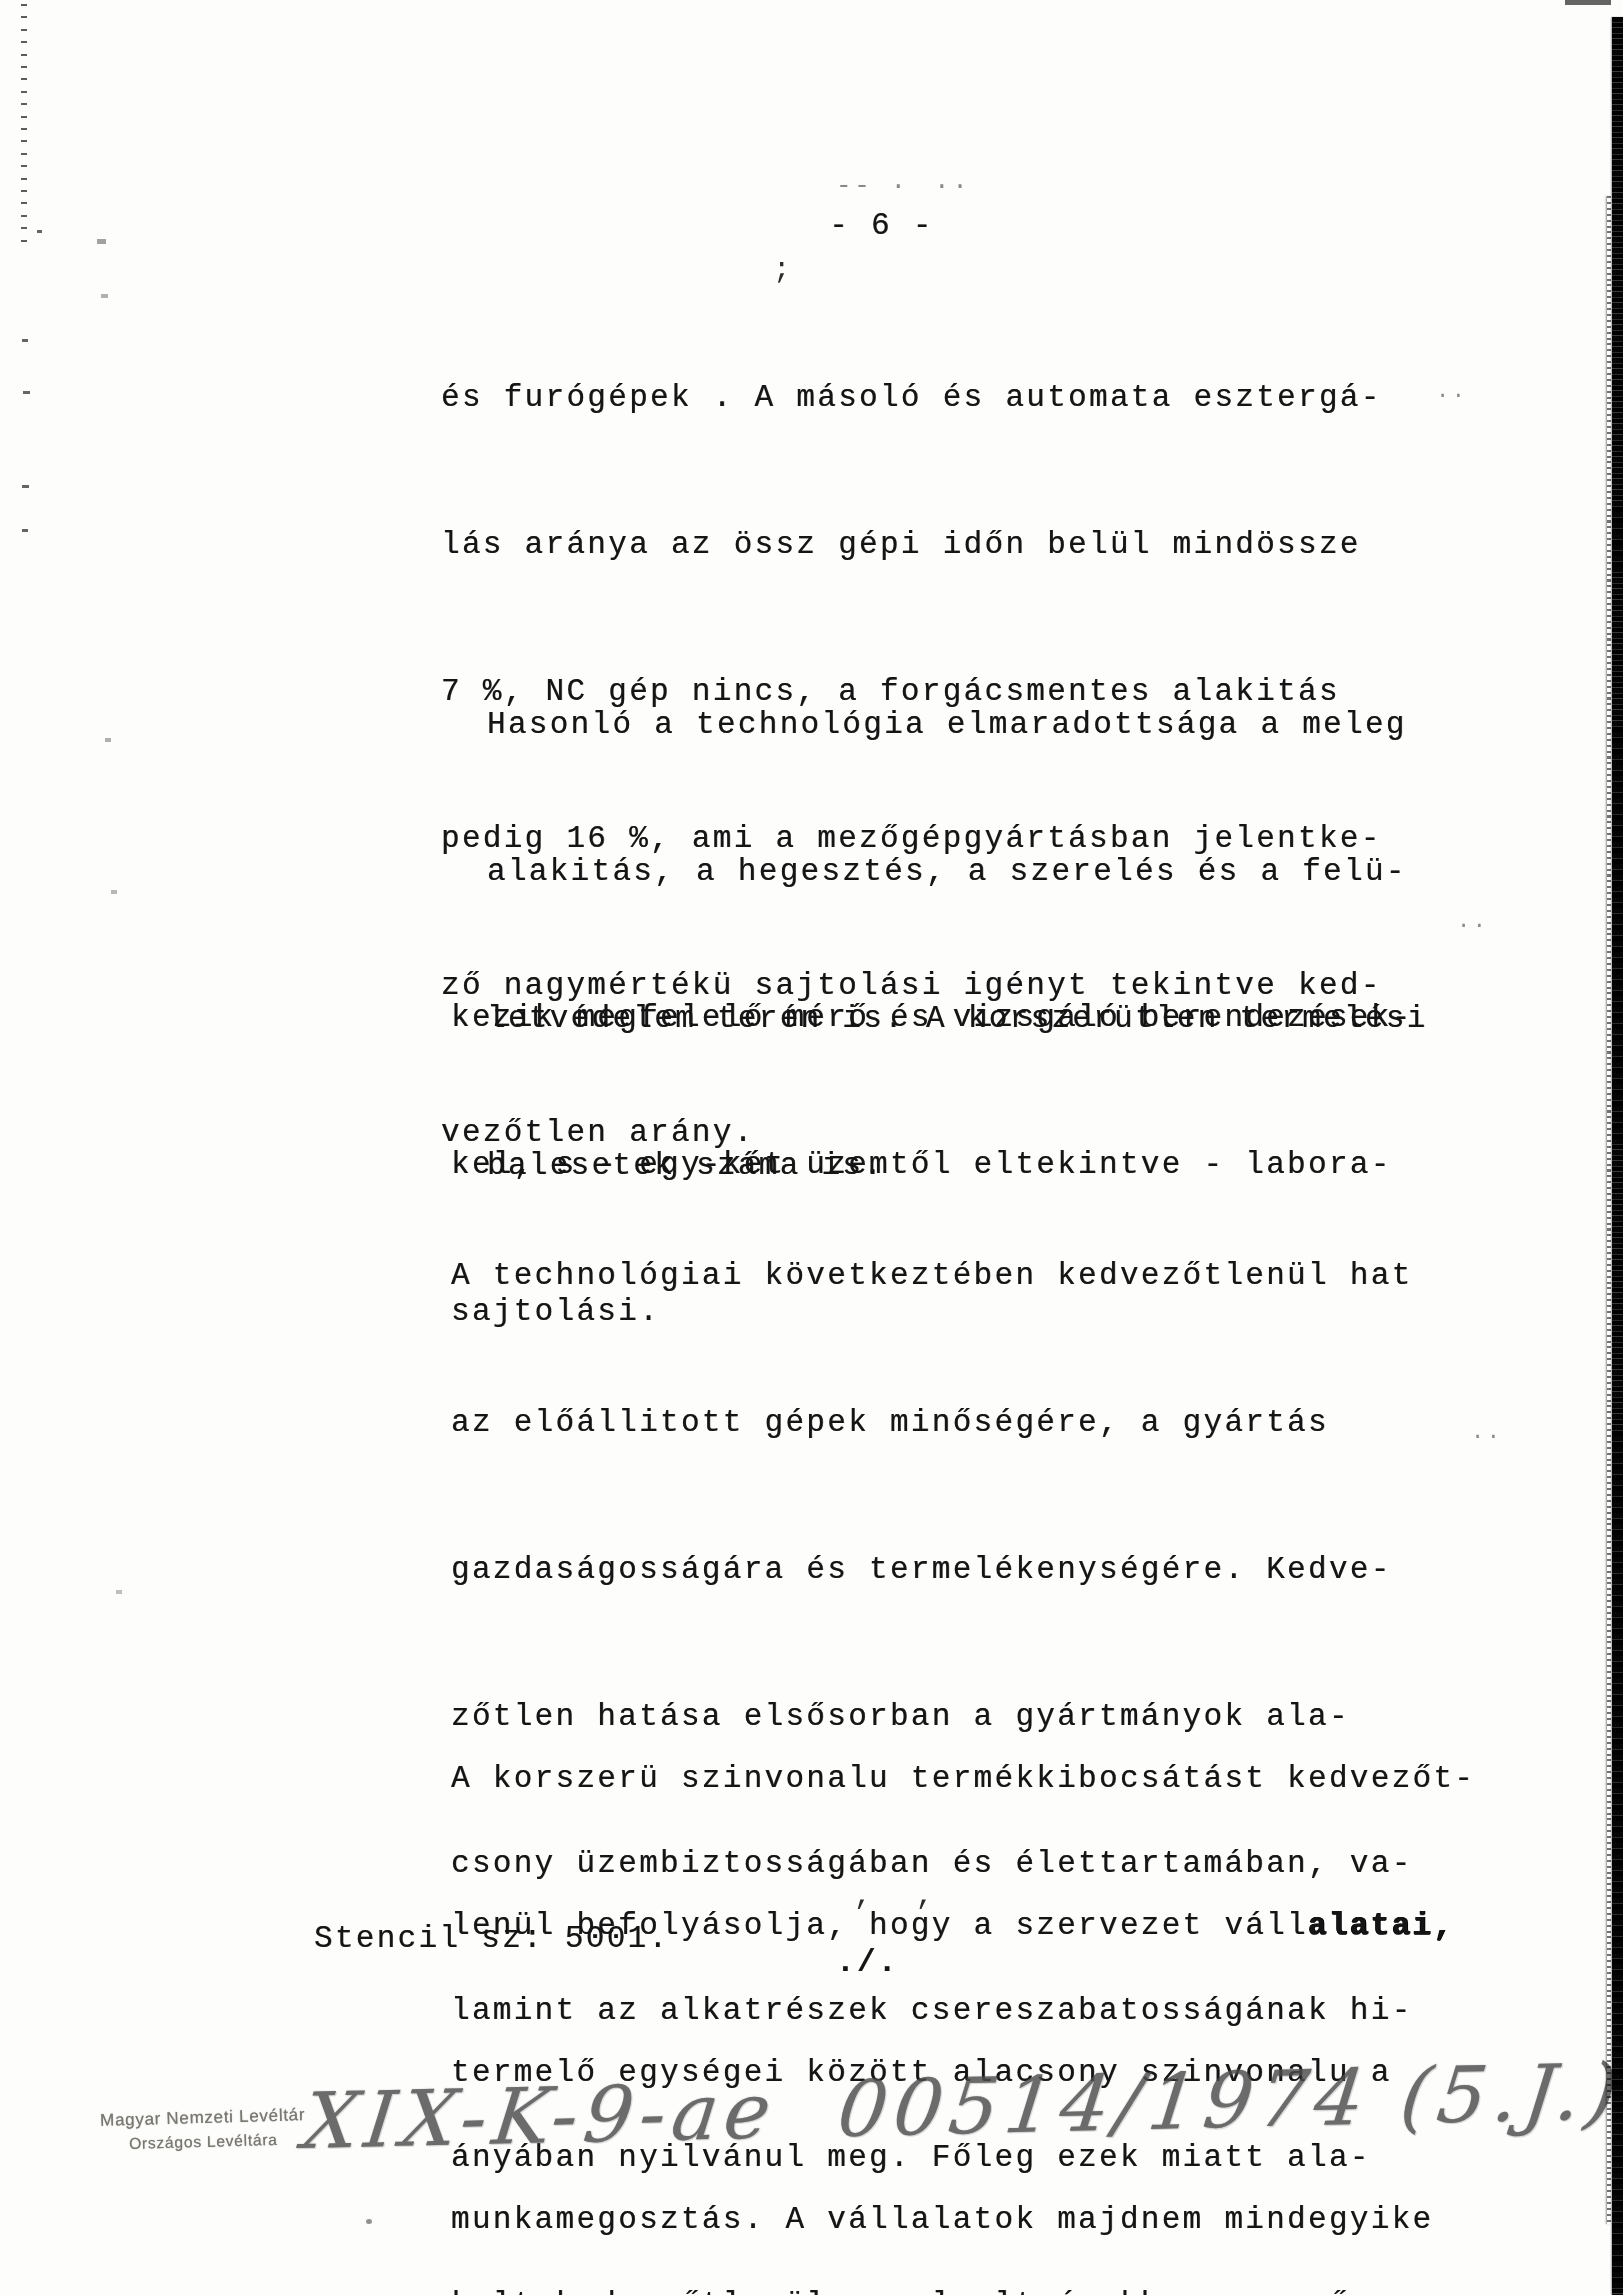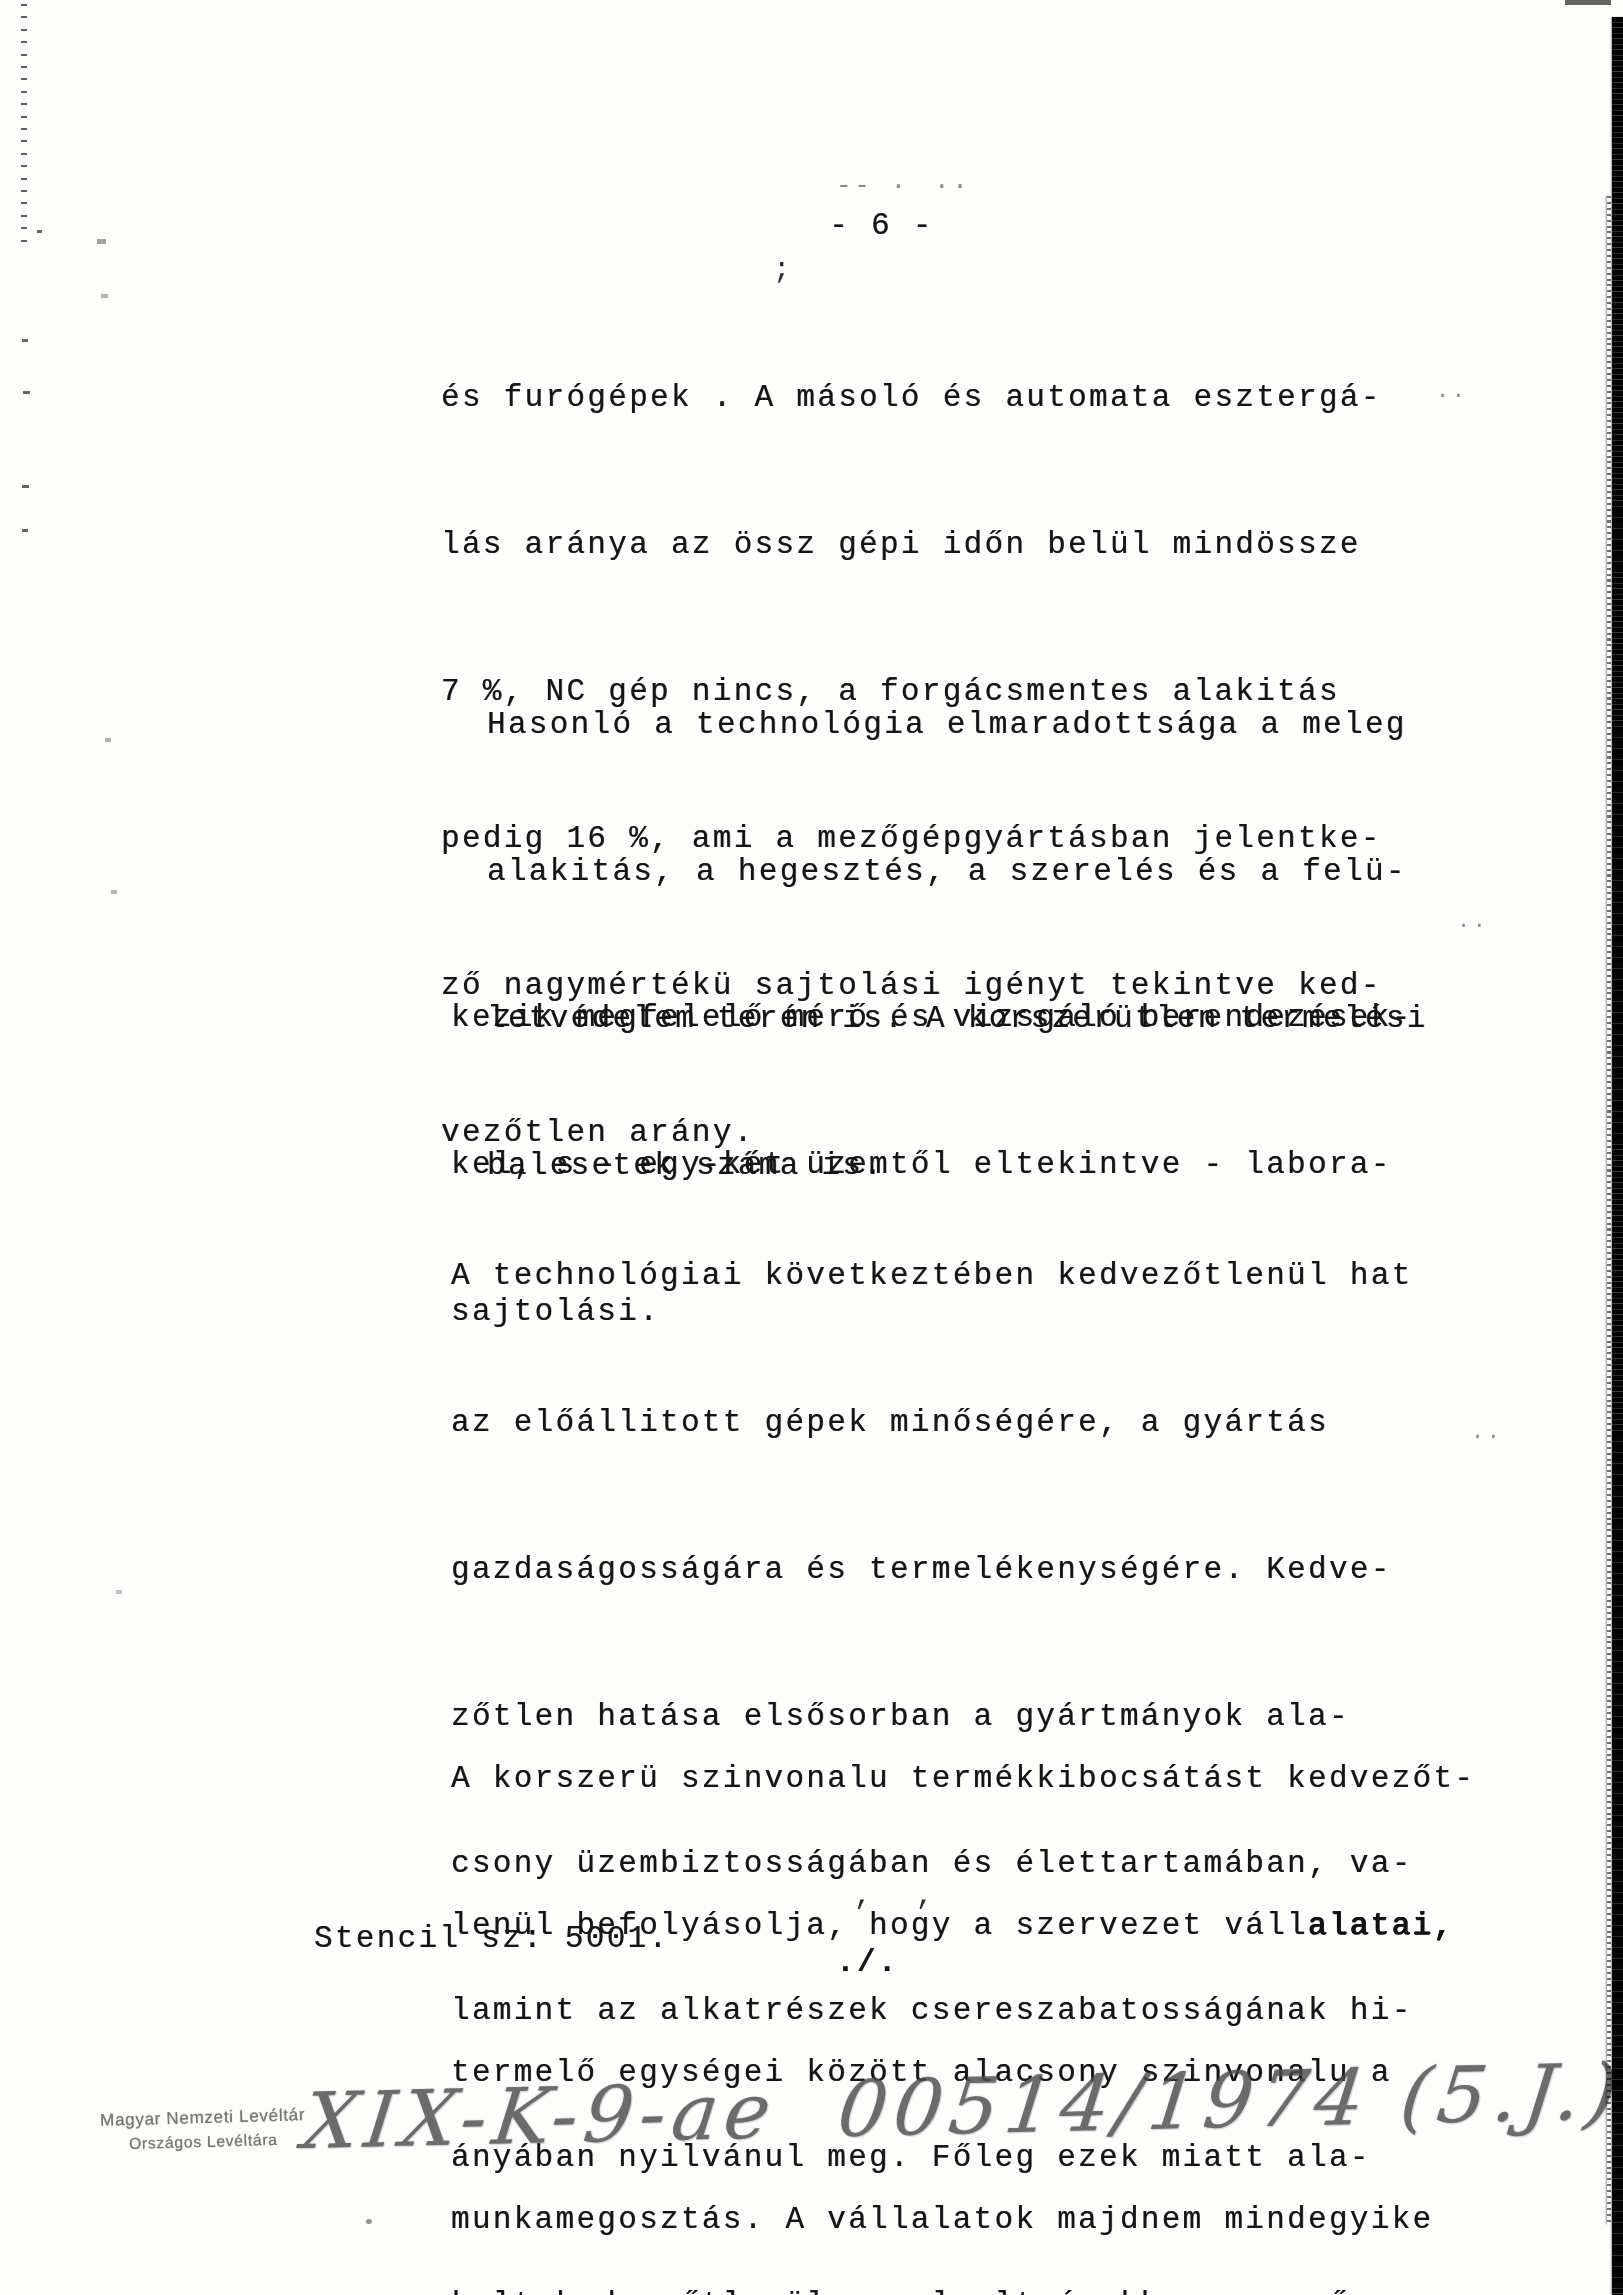--- a/index.html
+++ b/index.html
@@ -28,7 +28,7 @@
   }
   .typed .line { height: 49px; }
   .overtyped {
-    font-weight: normal;
+    font-weight: bold;
     text-shadow: 0.8px 0 0 #000, -0.5px 0 0 #000, 0 0.5px 0 rgba(0,0,0,.8);
   }
   .pagenum { text-align: center; }

